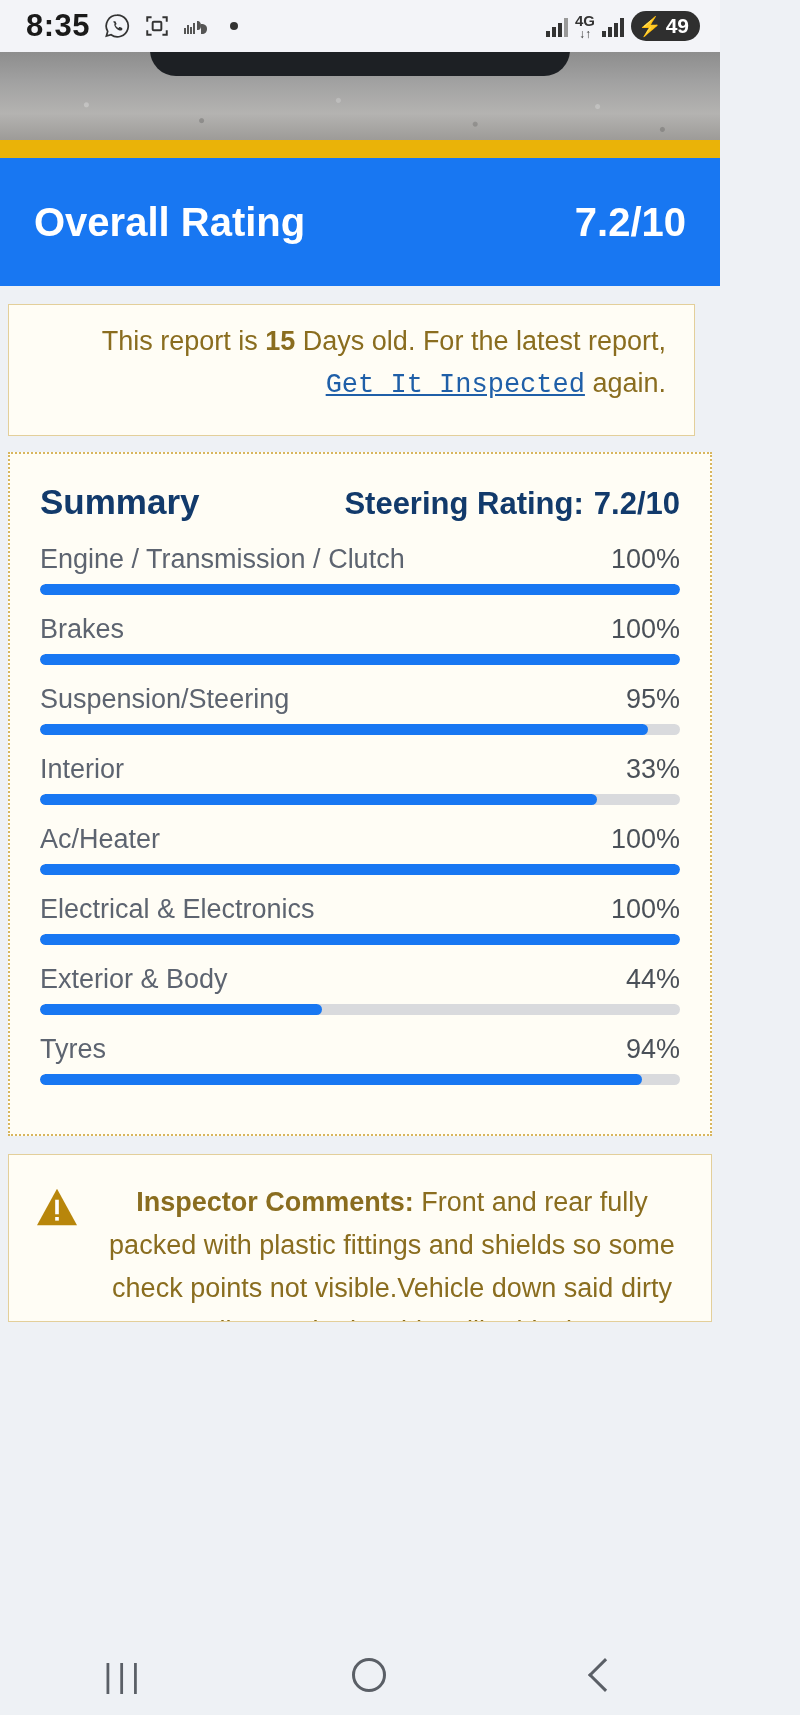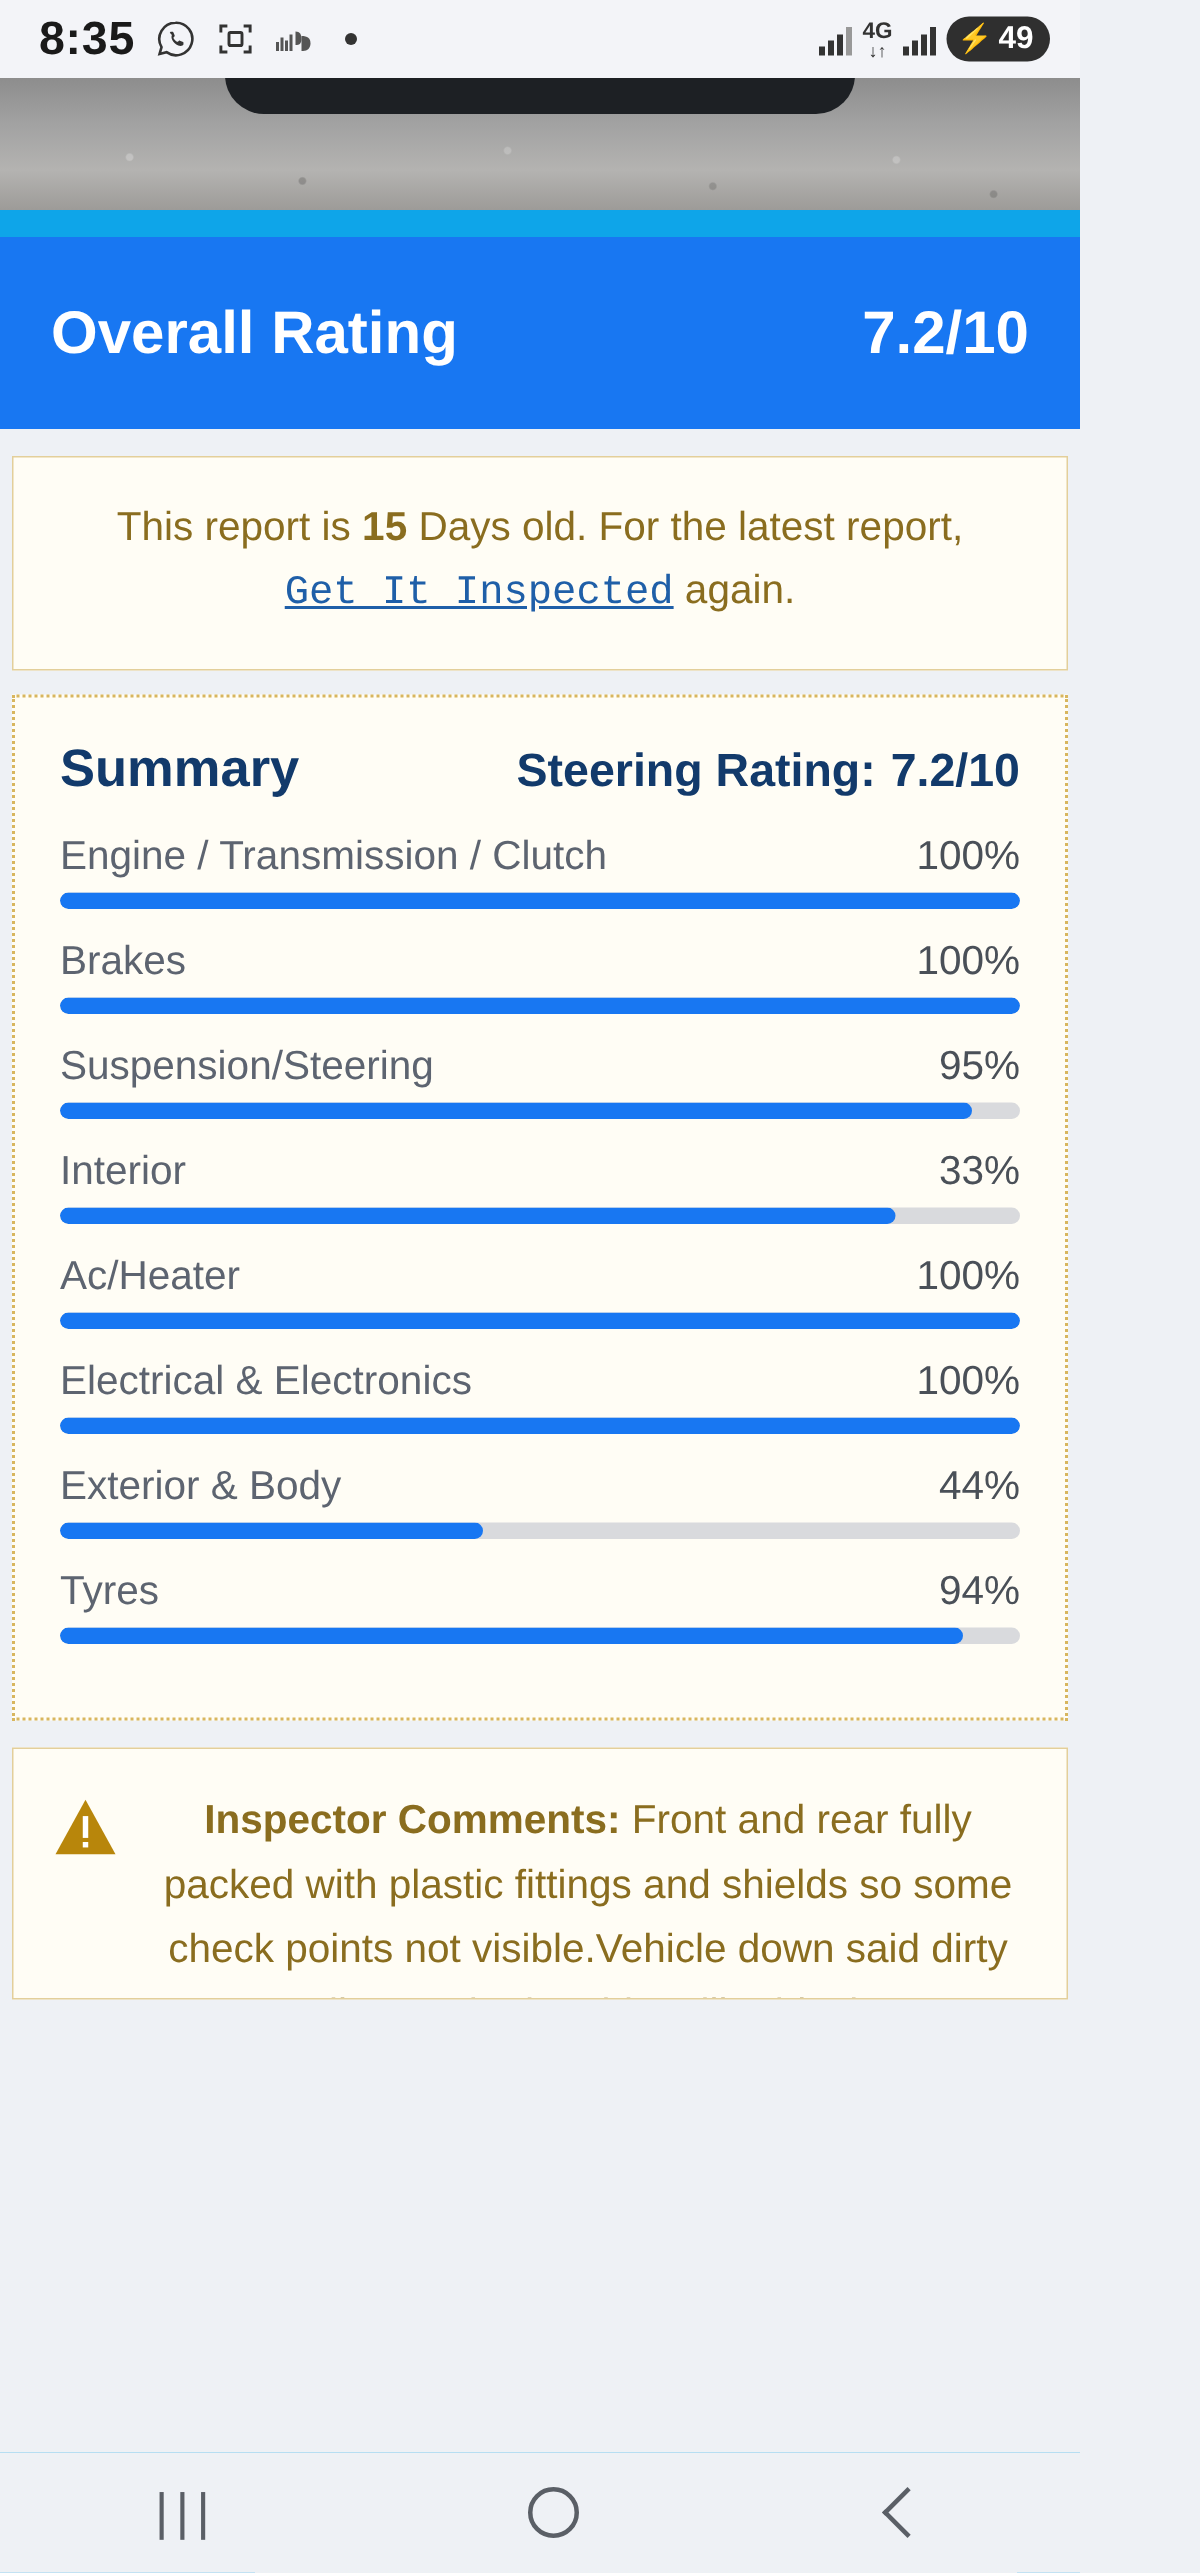--- a/index.html
+++ b/index.html
@@ -14,7 +14,7 @@
     position: relative;
     width: 720px;
     height: 1715px;
-    background: #0ea5e9;
+    background: #eab308;
     display: flex;
     flex-direction: column;
   }

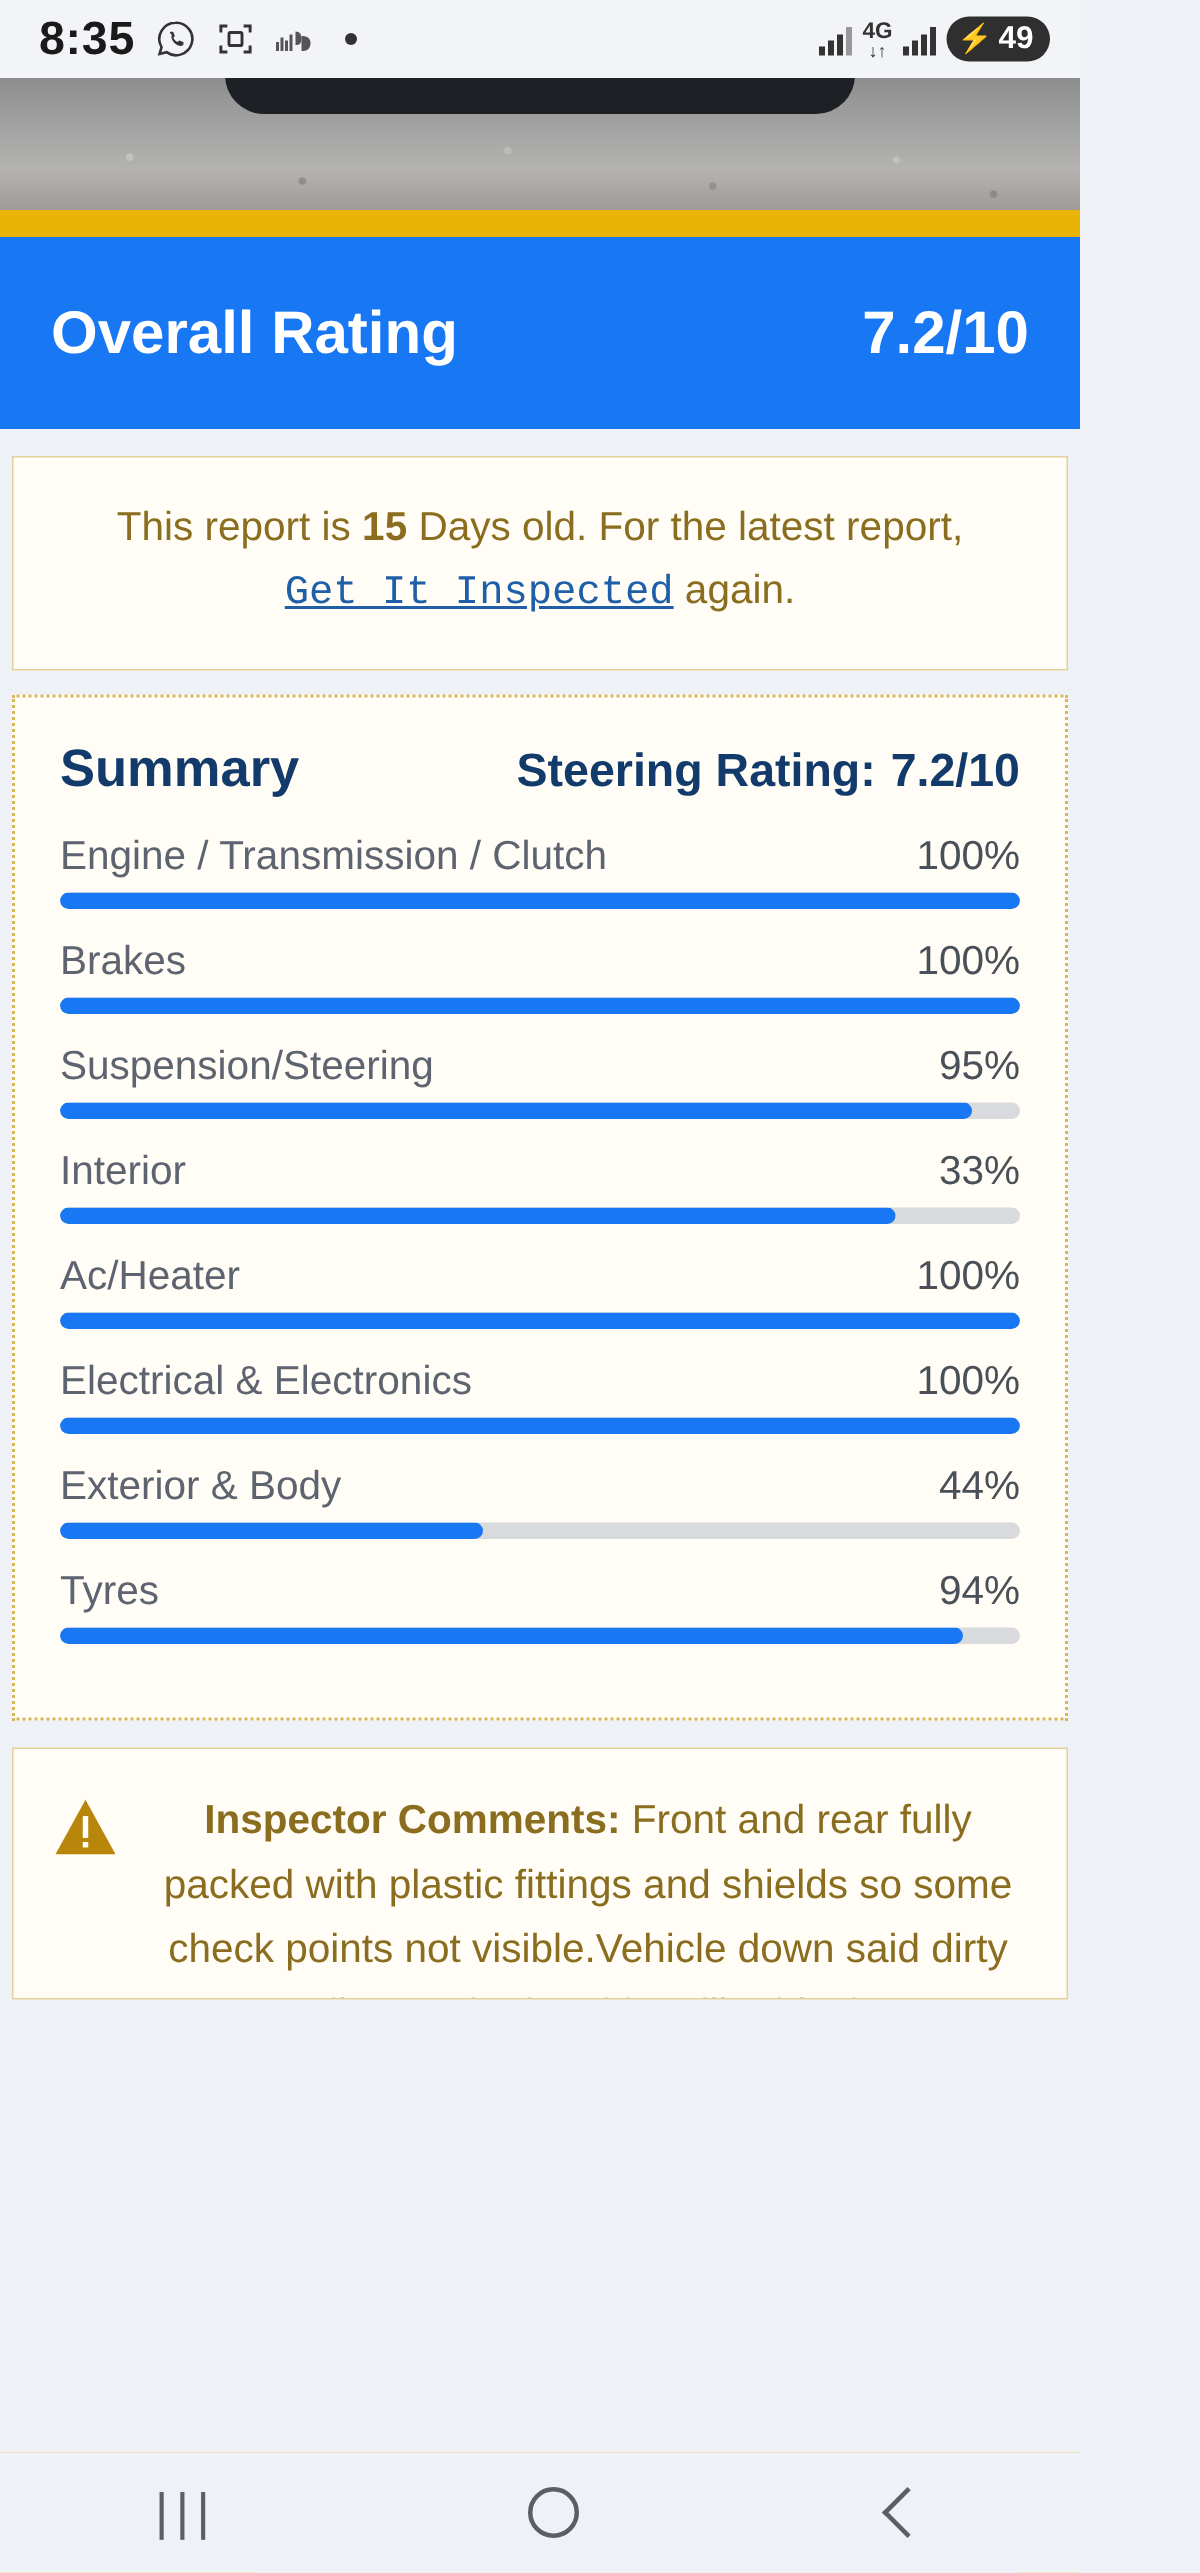--- a/index.html
+++ b/index.html
@@ -123,11 +123,11 @@
   }
 
   .notice {
-    margin: 18px 0 0 0;
+    margin: 18px 17px 0 0;
     background: #fffdf5;
     border: 1px solid #e3cf9a;
-    padding: 26px 28px 28px;
-    text-align: center;
+    padding: 16px 28px 28px;
+    text-align: right;
     color: #8a6d1f;
     font-size: 27px;
     line-height: 1.55;

